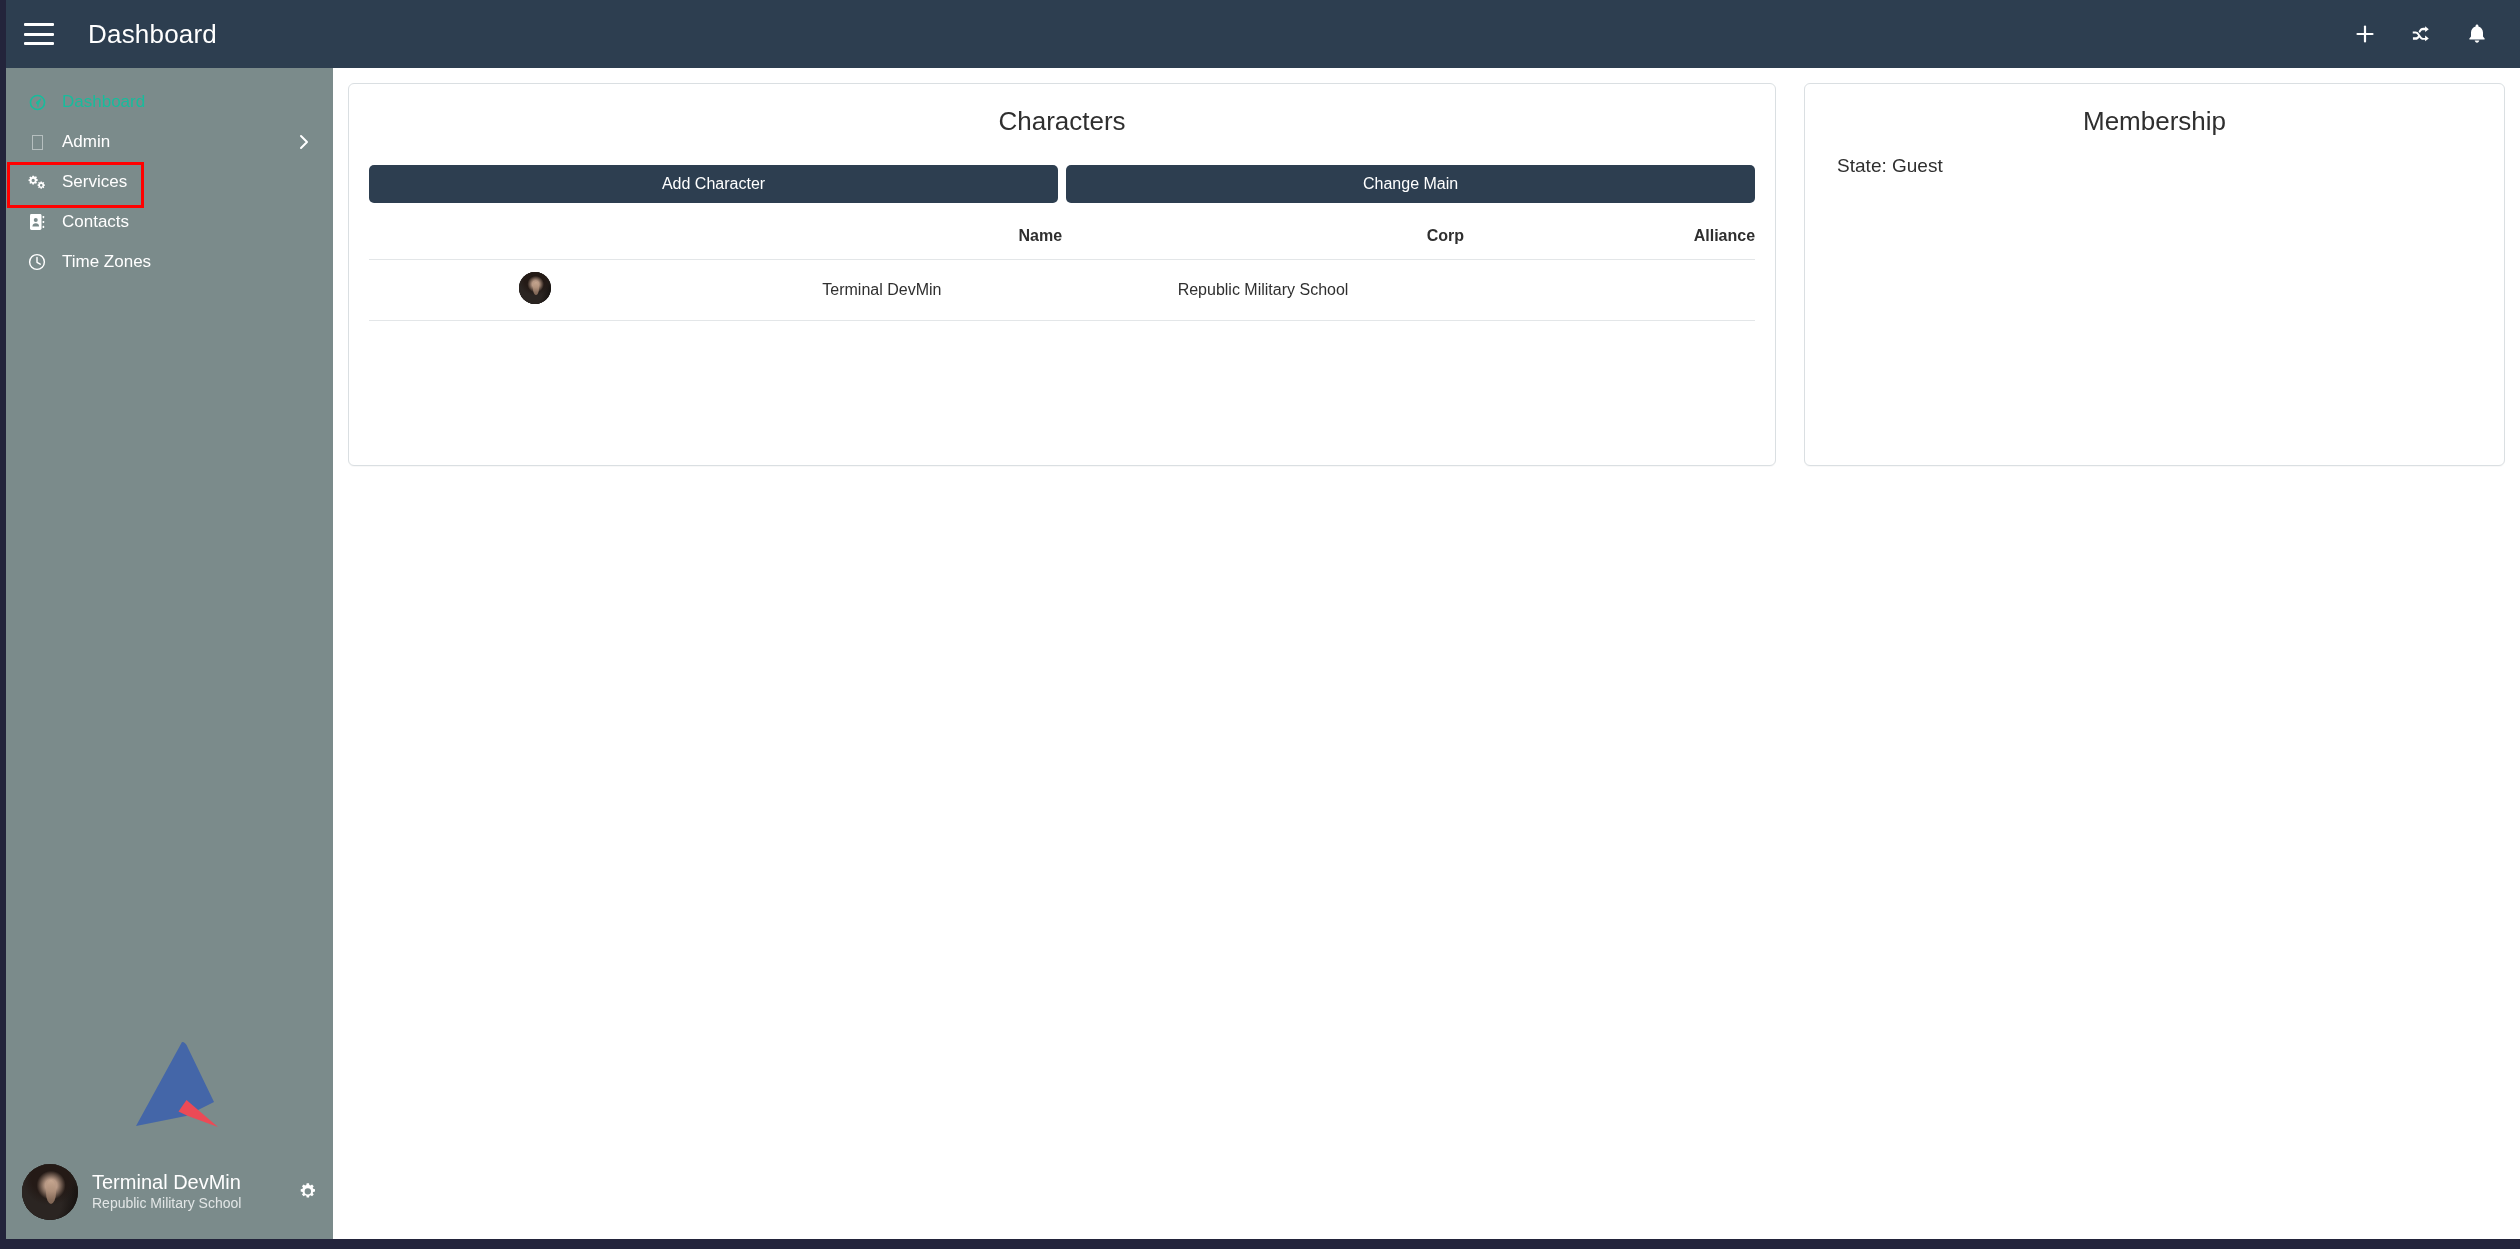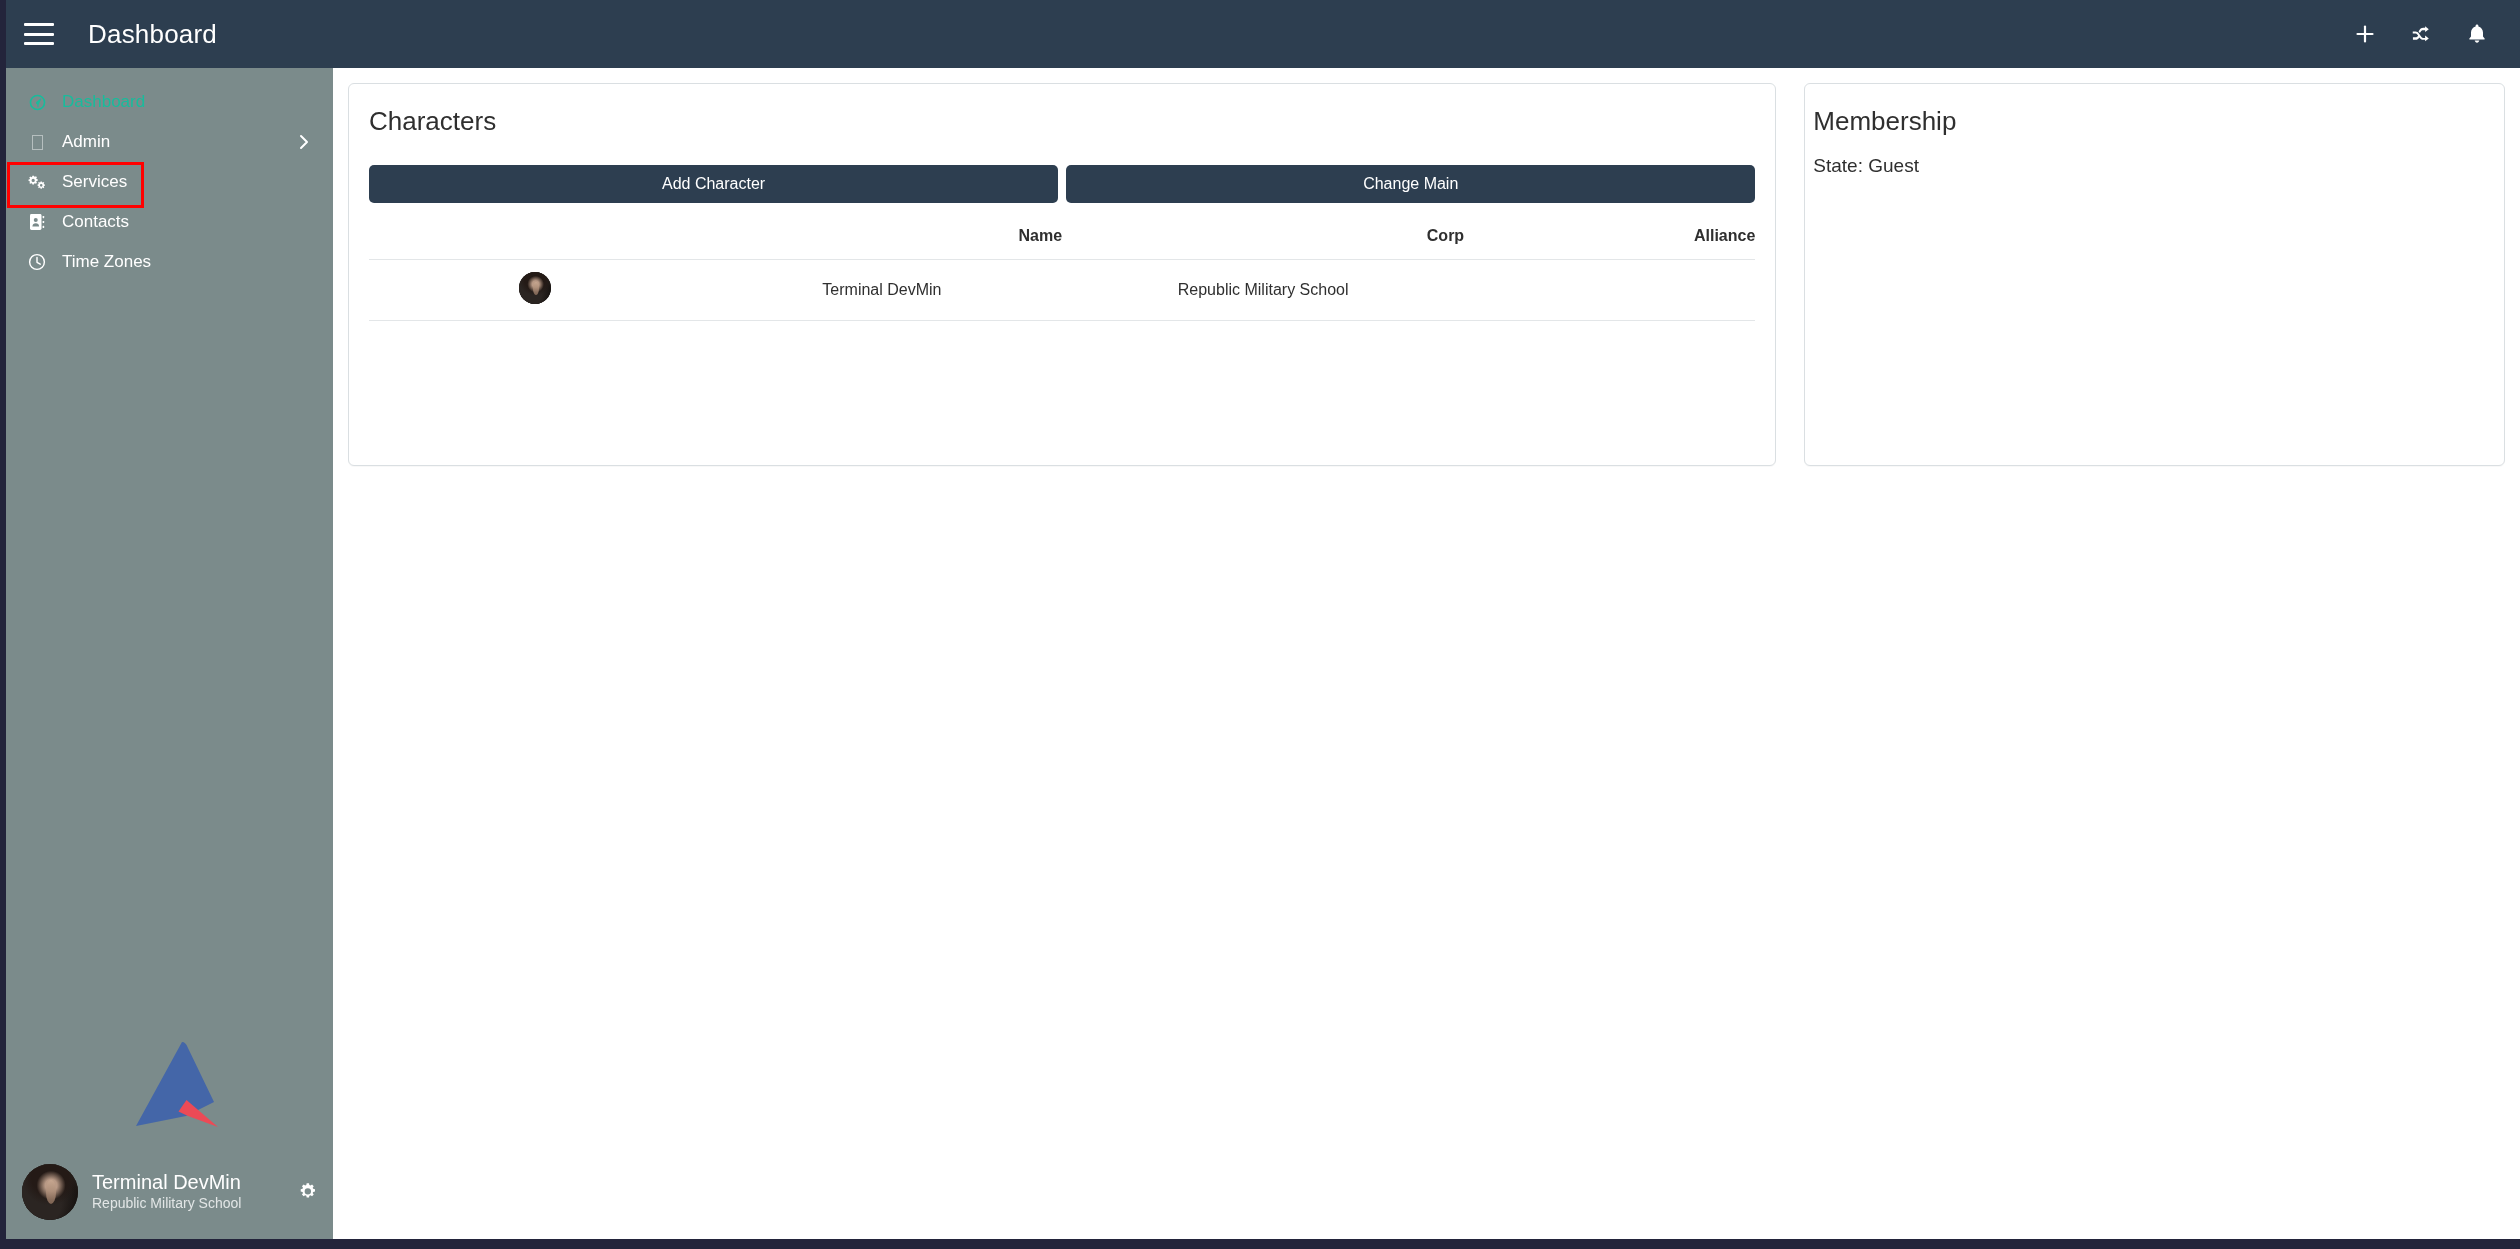--- a/index.html
+++ b/index.html
@@ -172,6 +172,7 @@
   .card-chars { width: 1437px; height: 383px; padding: 22px 20px 0; }
   .card-member { width: 705px; height: 383px; padding: 22px 8px 0; }
   .card-title {
+    text-align: center;
     font-size: 26px;
     font-weight: 400;
     color: #2f2f2f;

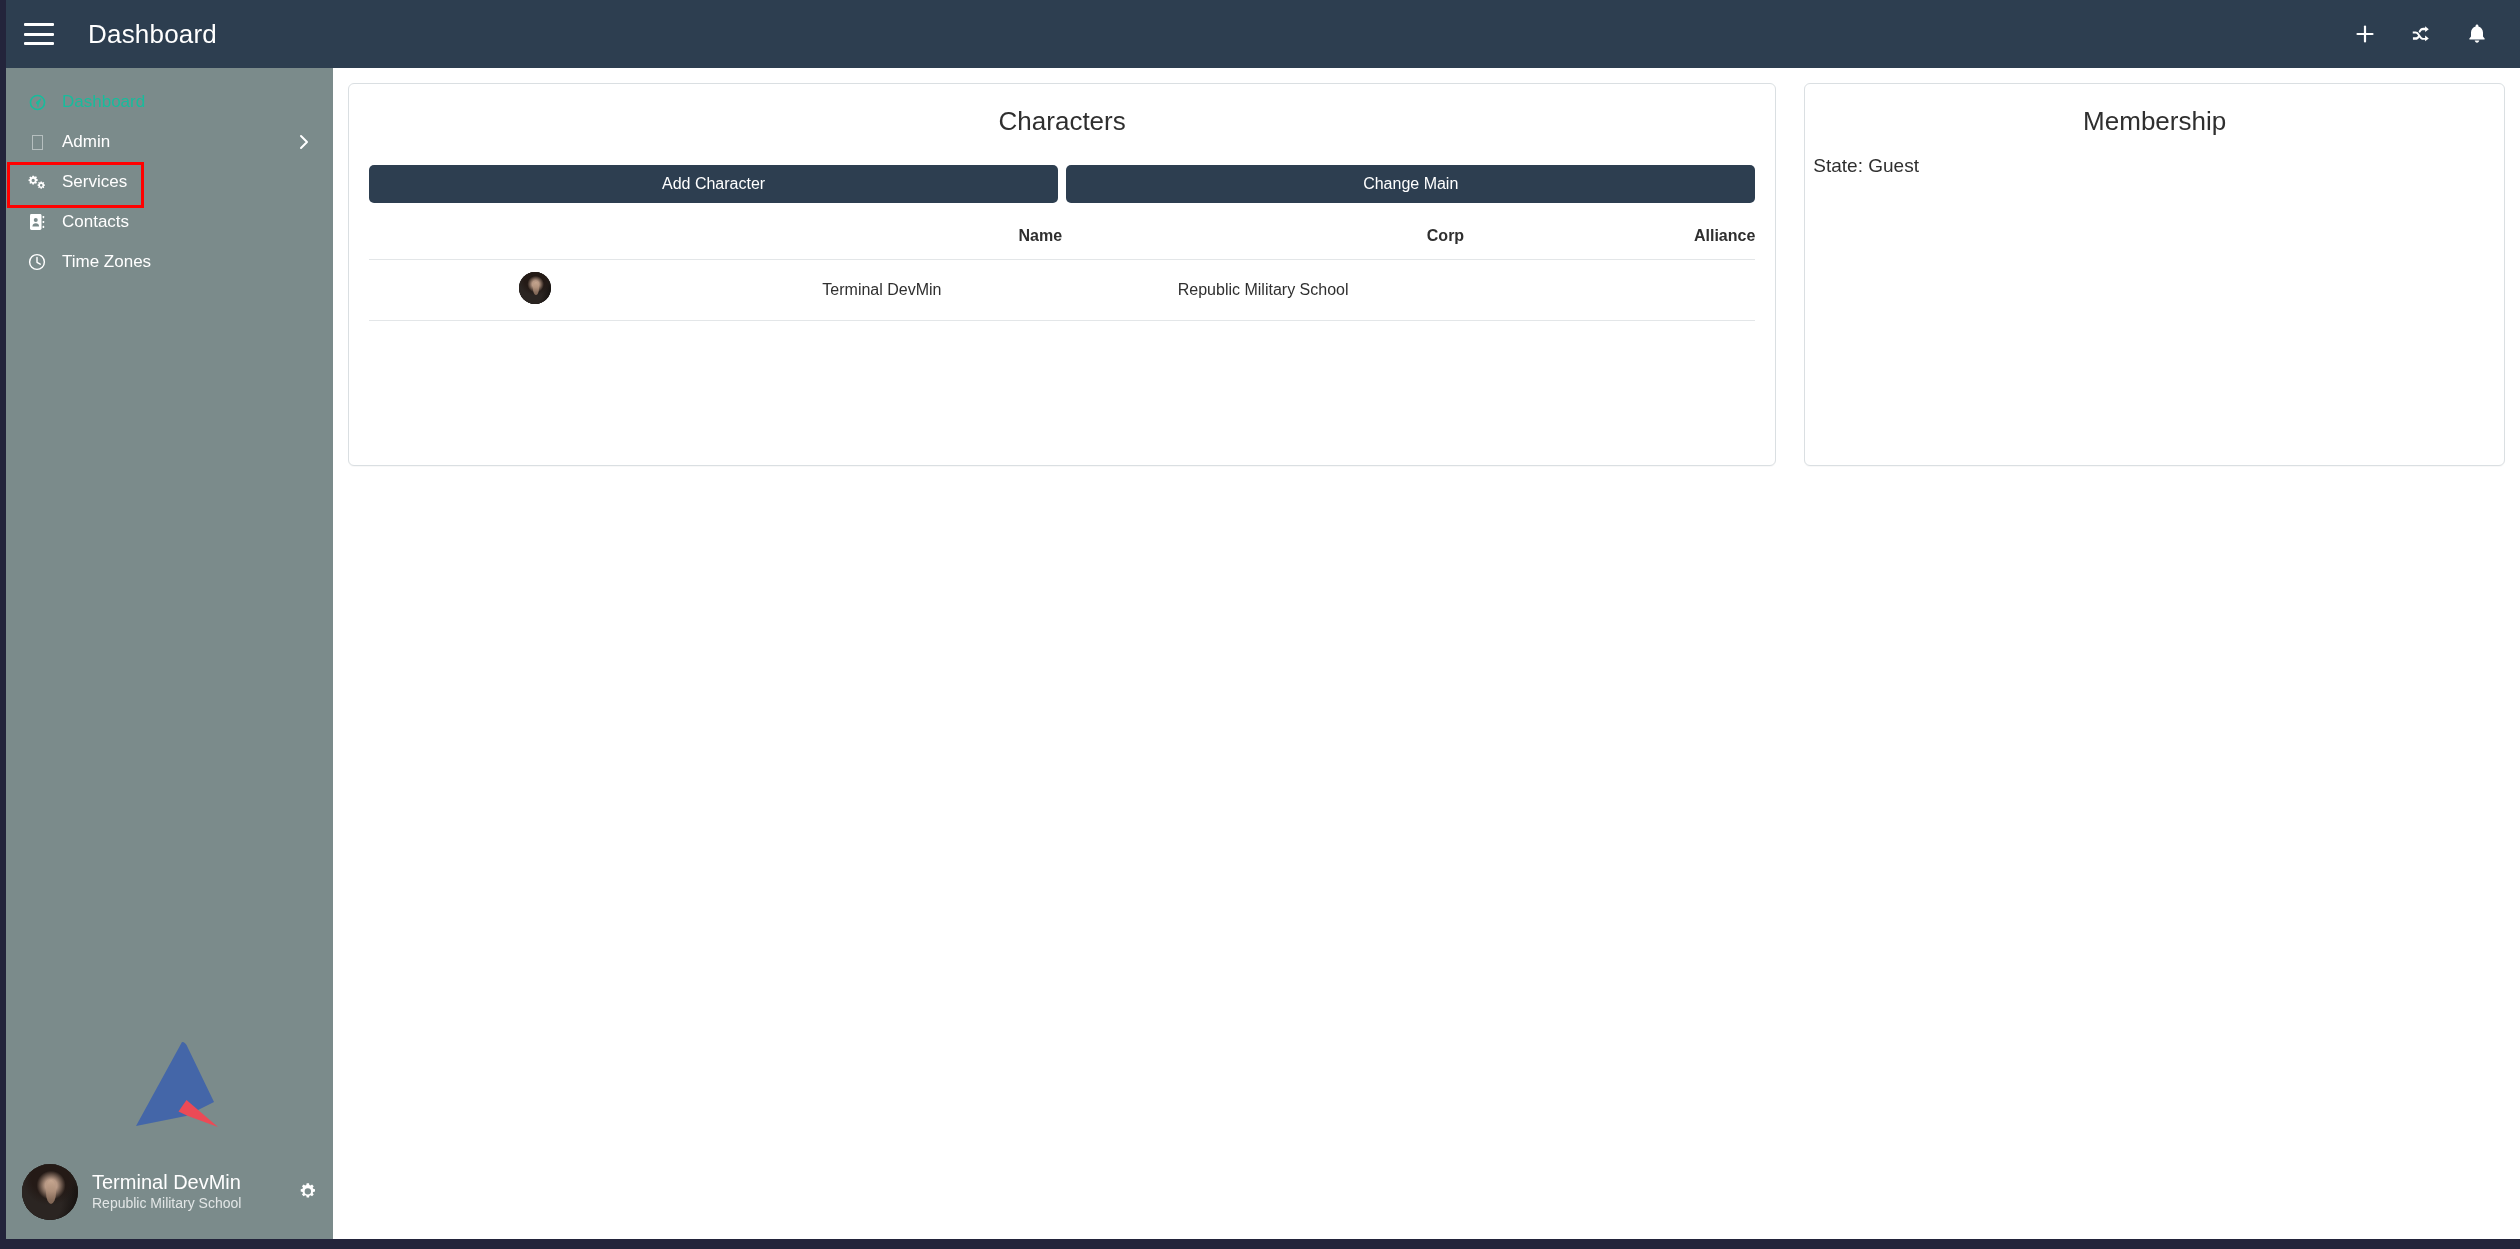--- a/index.html
+++ b/index.html
@@ -170,7 +170,7 @@
     box-shadow: 0 1px 1px rgba(0,0,0,.03);
   }
   .card-chars { width: 1437px; height: 383px; padding: 22px 20px 0; }
-  .card-member { width: 705px; height: 383px; padding: 22px 8px 0; }
+  .card-member { width: 705px; height: 383px; padding: 22px 32px 0; }
   .card-title {
     text-align: center;
     font-size: 26px;

